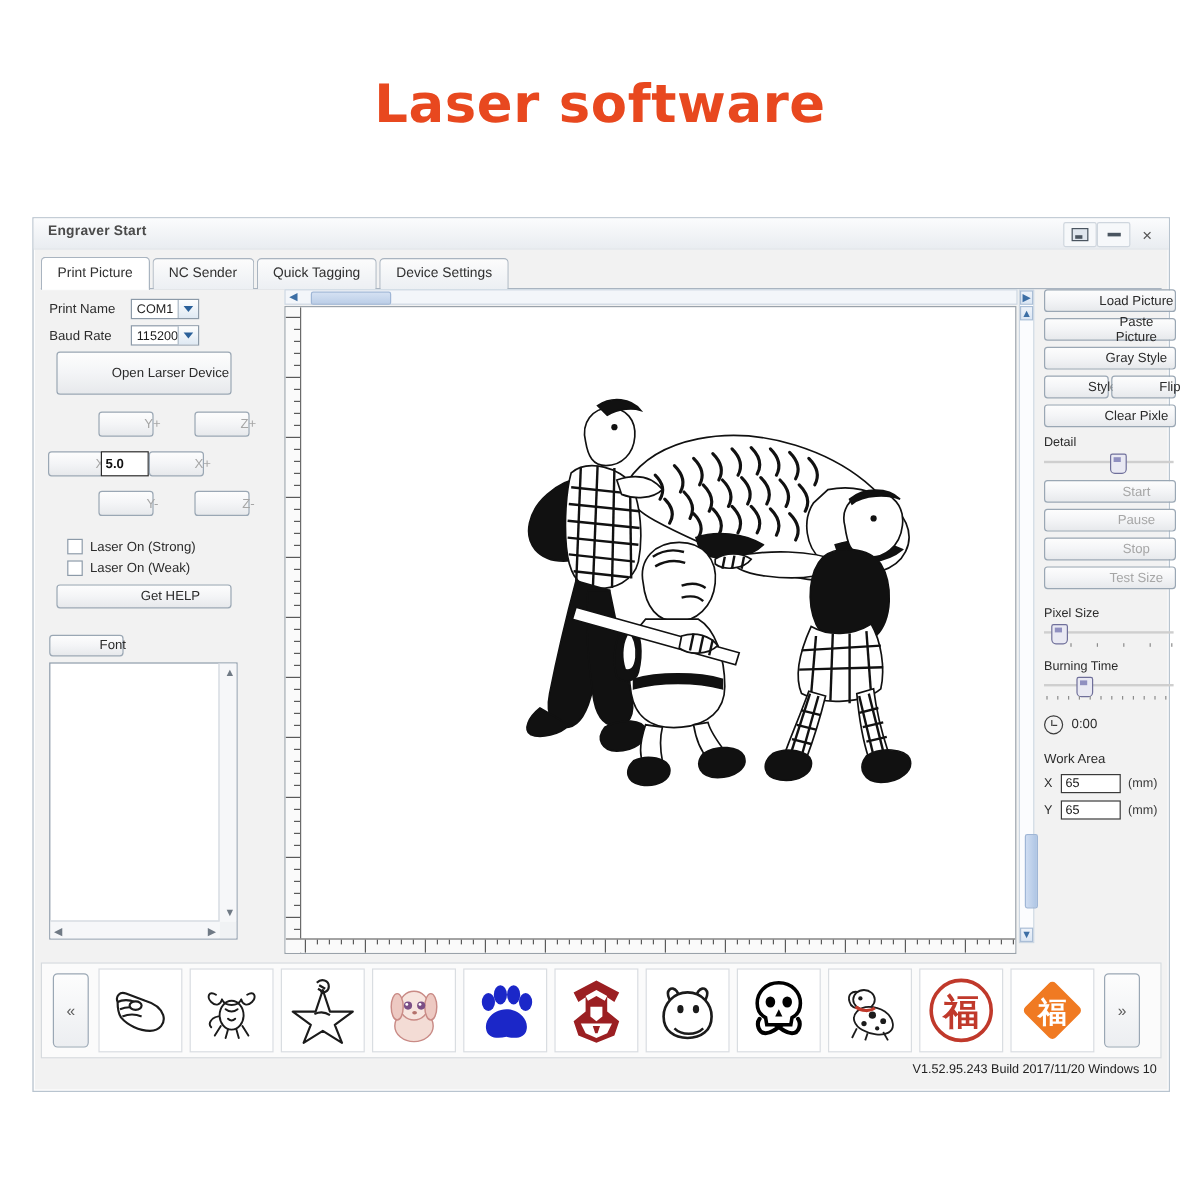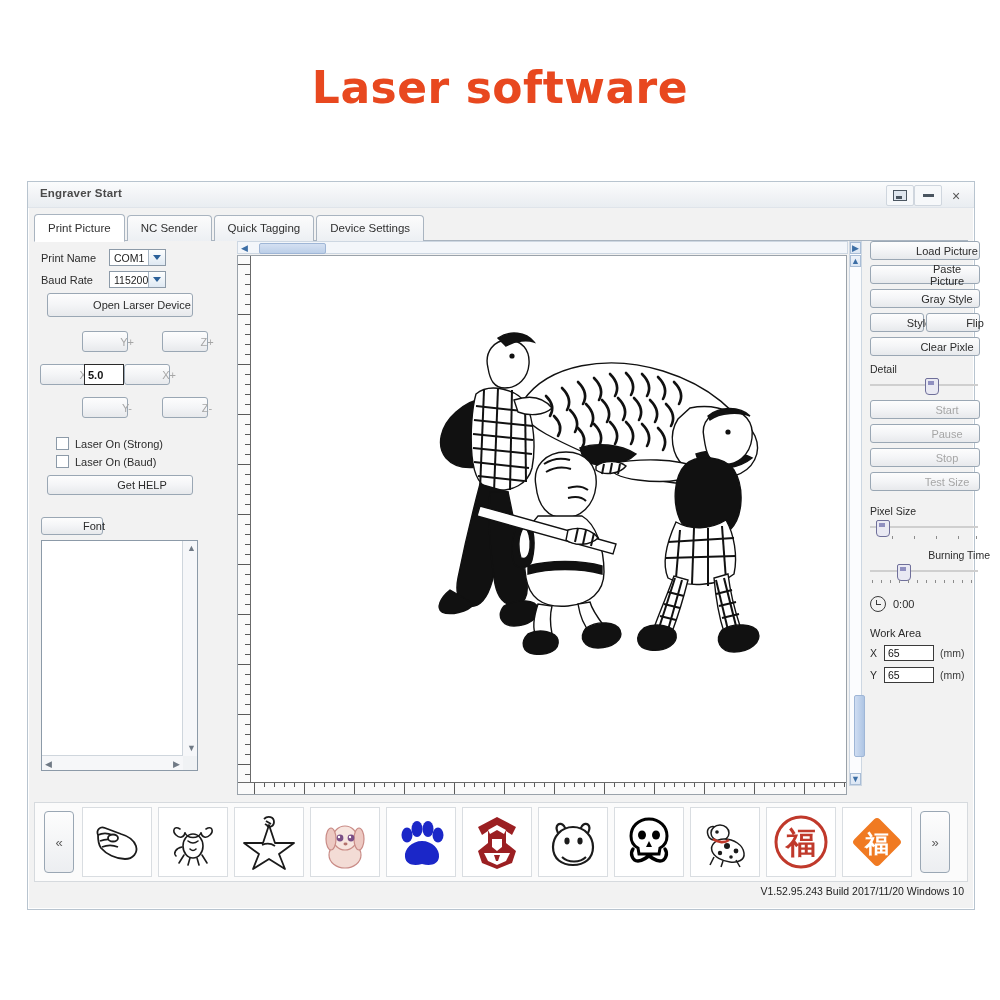--- a/index.html
+++ b/index.html
@@ -84,7 +84,7 @@
     display:flex;align-items:center;justify-content:center;padding-left:44px;
   }
   .btn.disabled{color:#a6a6a6;}
-  #open-device{width:146px;height:24px;margin:1px 0 0 13px;}
+  #open-device{width:146px;height:36px;margin:1px 0 0 13px;}
   #jog{position:relative;width:160px;height:92px;margin:14px 0 0 6px;}
   #jog .btn{position:absolute;width:44px;height:21px;}
   #btn-yplus{left:42px;top:0;}

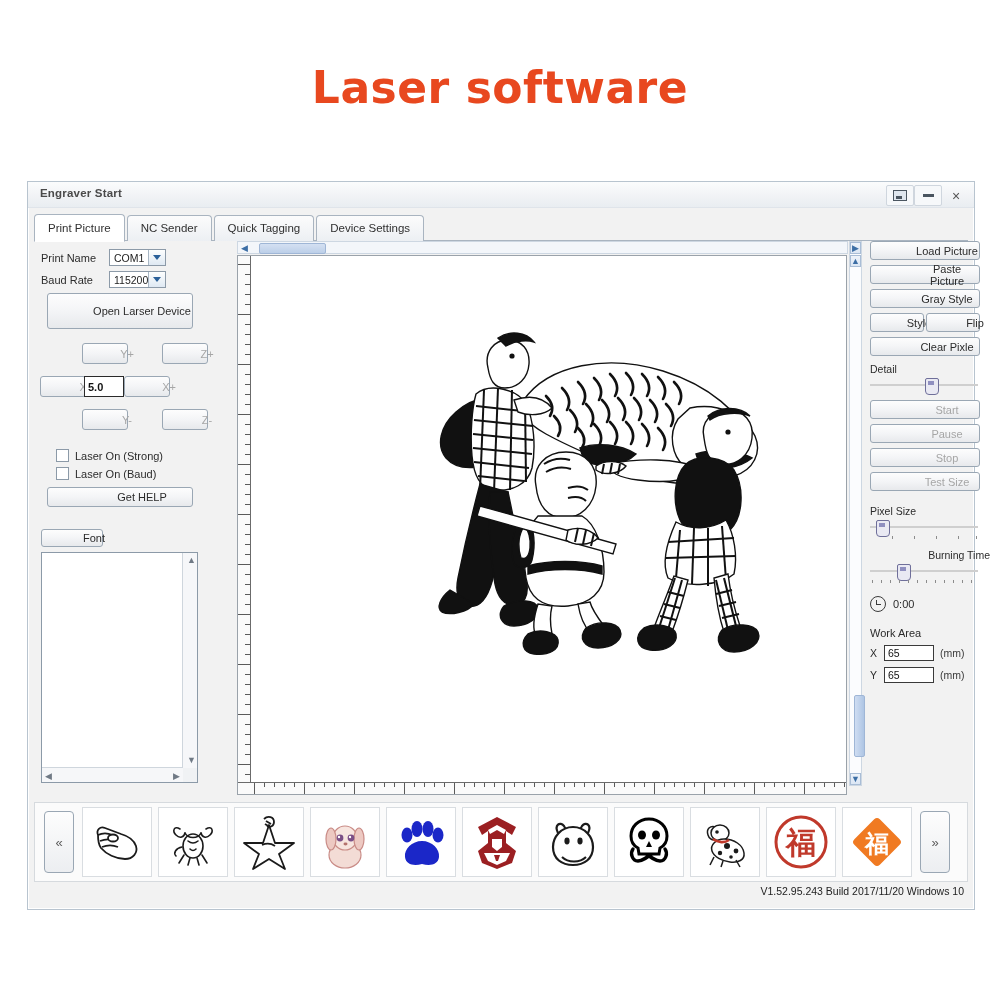--- a/index.html
+++ b/index.html
@@ -281,7 +281,7 @@
       </div>
       <div class="chk-row">
         <span class="chk"></span>
-        <span class="lbl">Laser On (Baud)</span>
+        <span class="lbl">Laser On (Weak)</span>
       </div>
 
       <div class="btn" id="get-help">Get HELP</div>

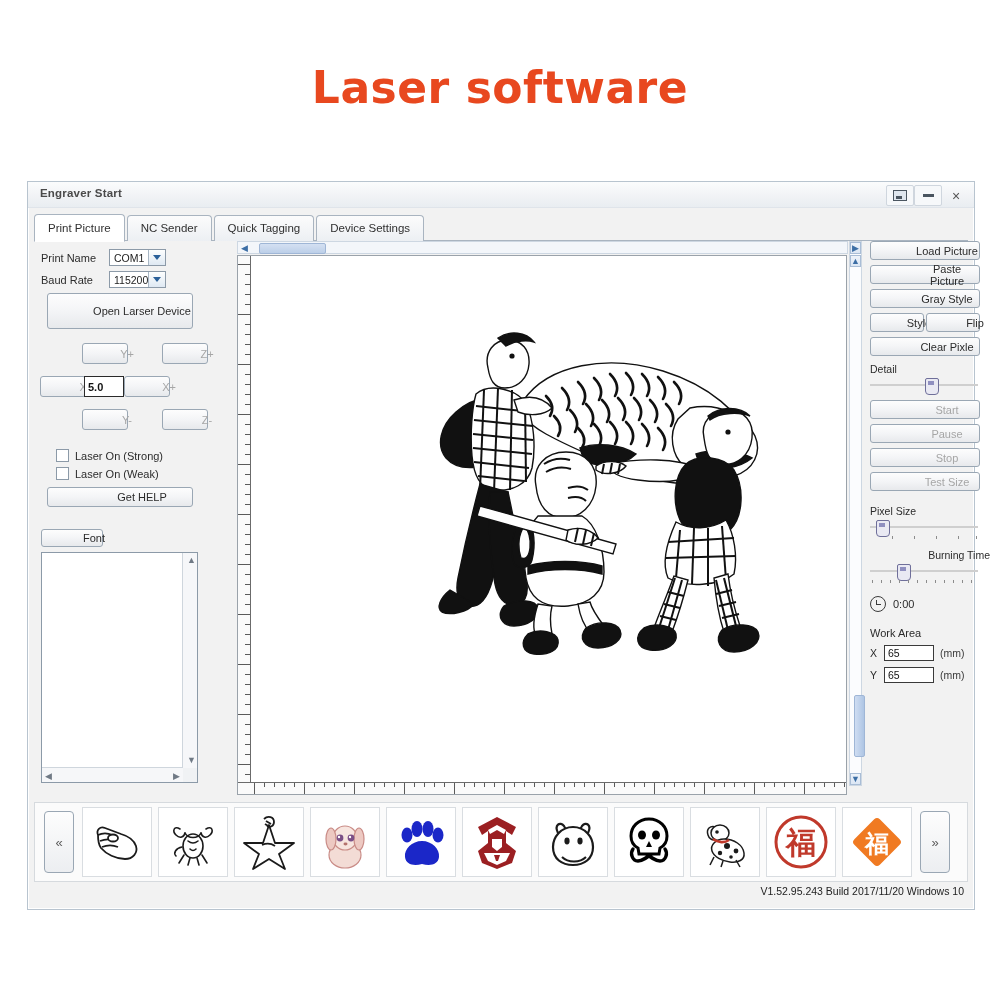--- a/index.html
+++ b/index.html
@@ -630,7 +630,7 @@
           <i style="left:106px"></i>
       </div>
 
-      <div class="sec-label" style="margin-top:8px;text-align:right;">Burning Time</div>
+      <div class="sec-label" style="margin-top:8px;">Burning Time</div>
       <div class="slider">
         <div class="track"></div>
         <div class="thumb" style="left:24px;"></div>

